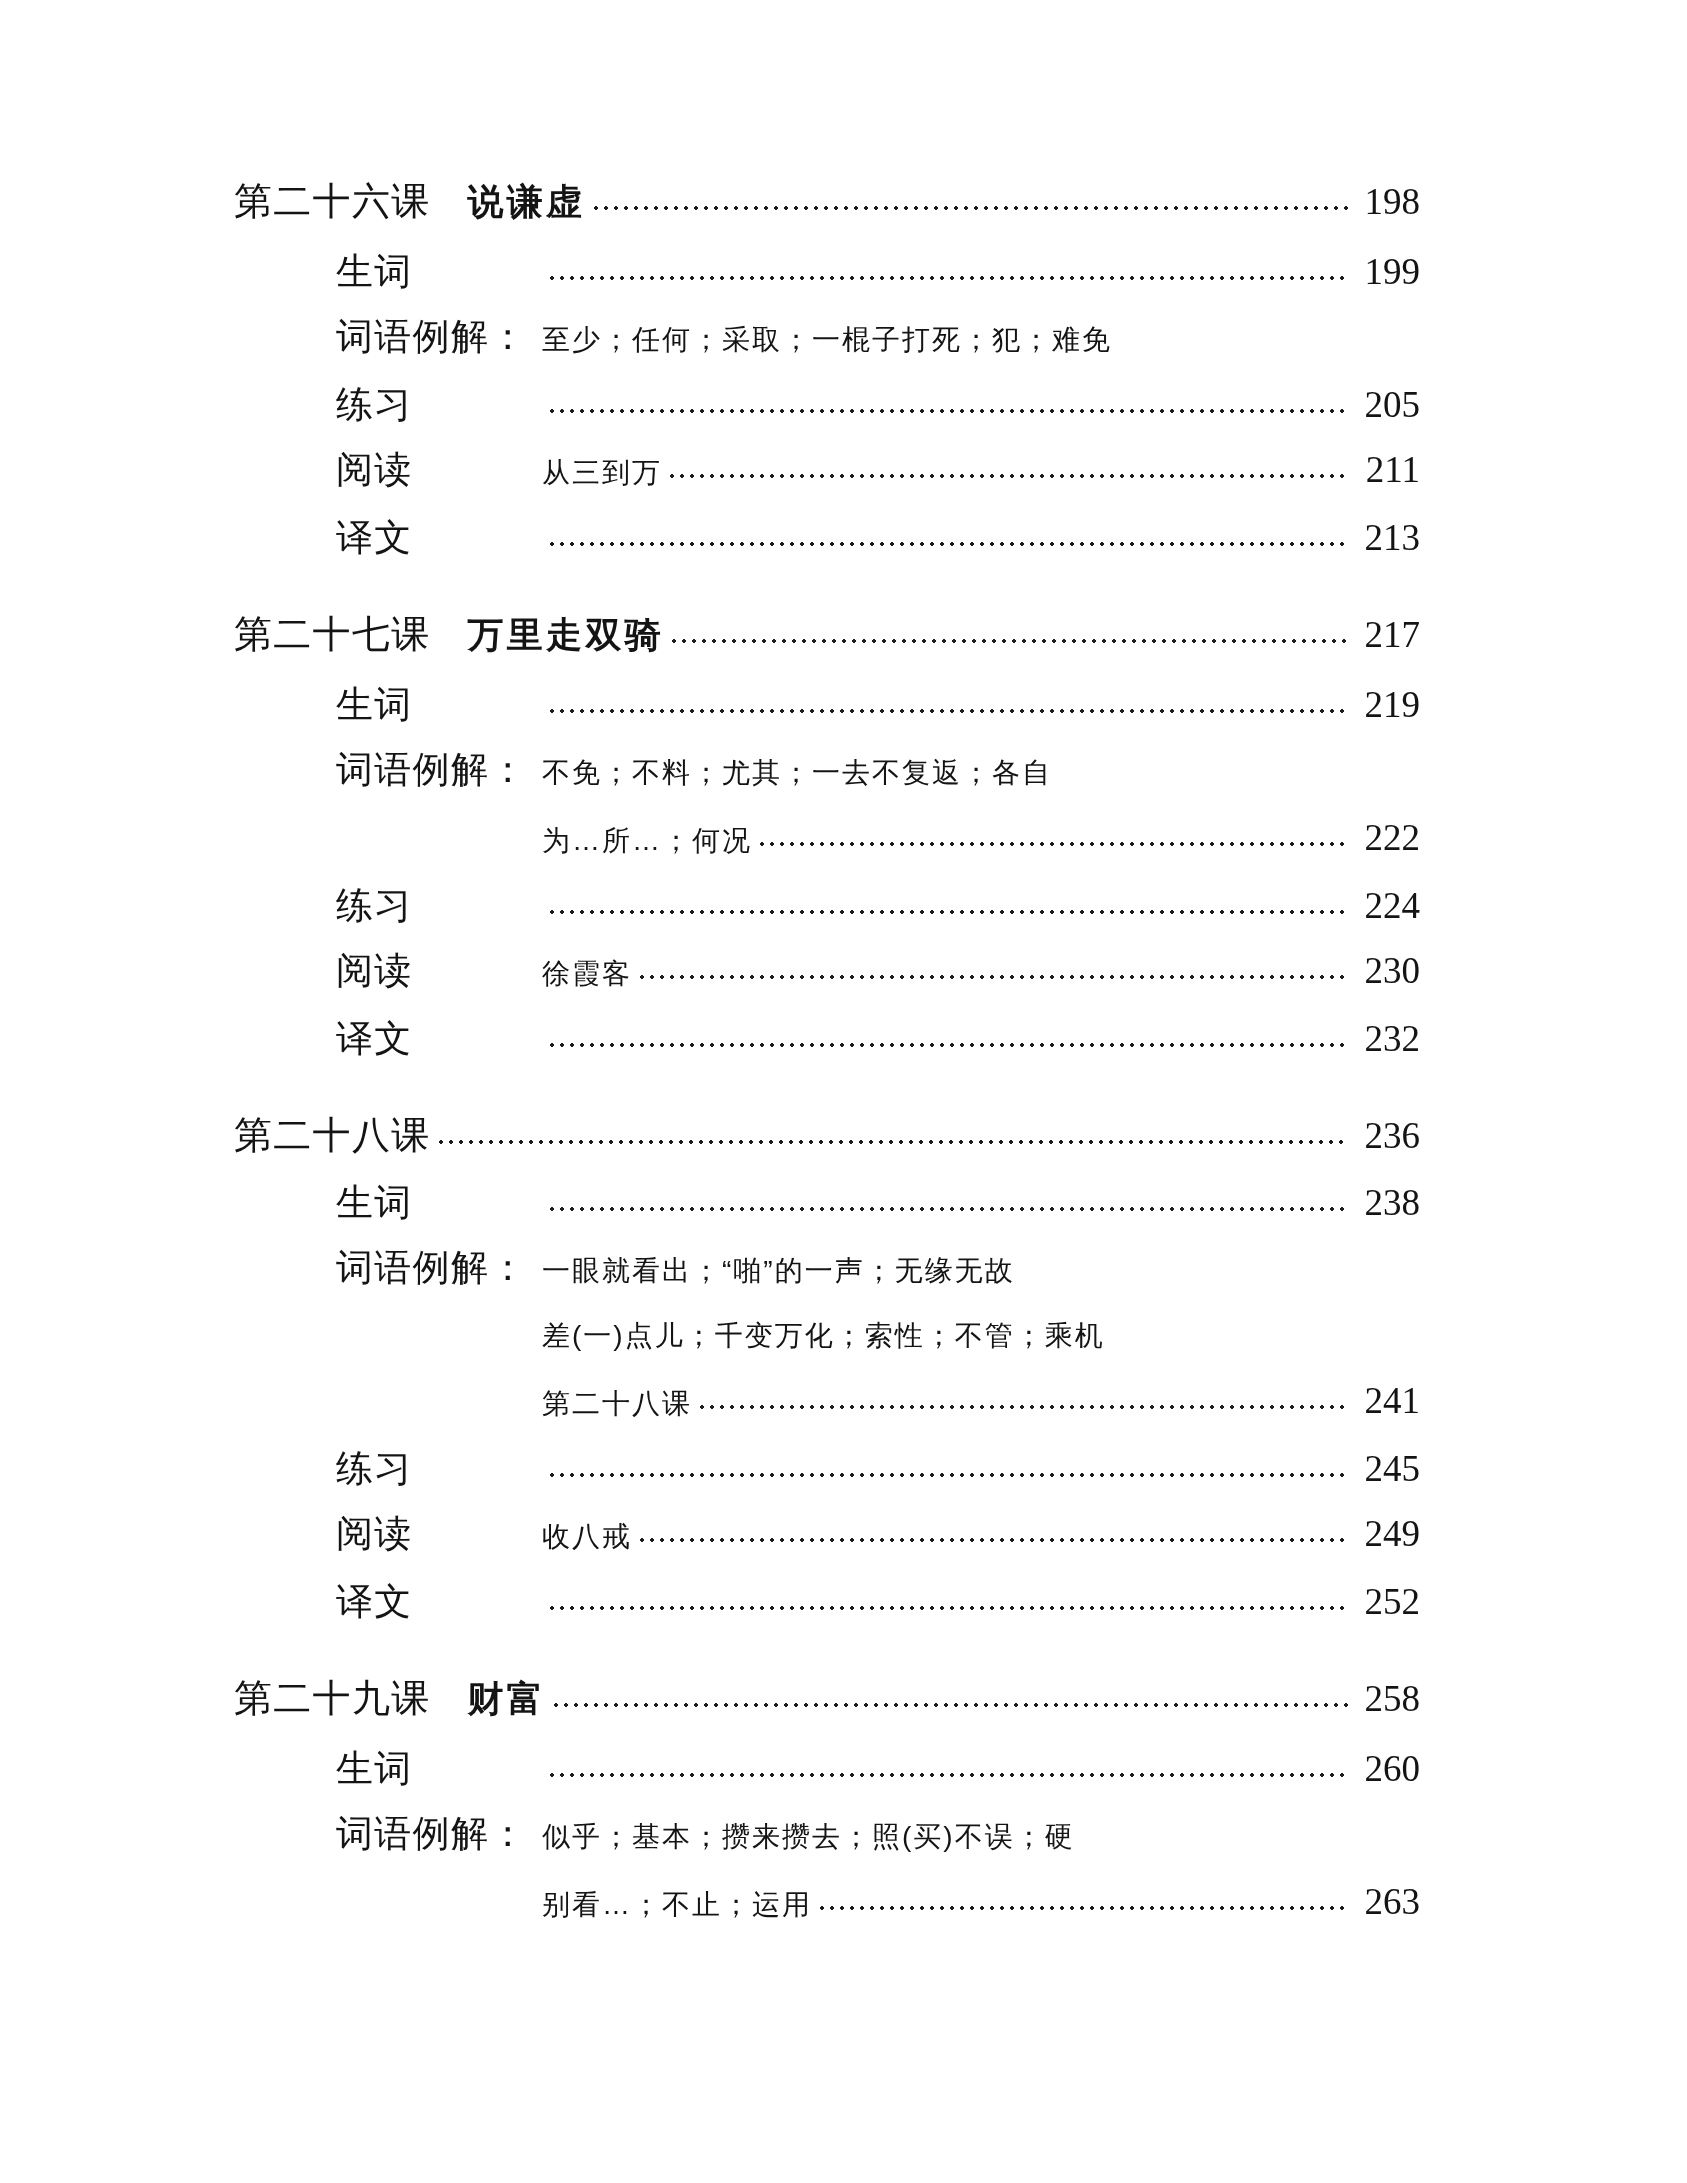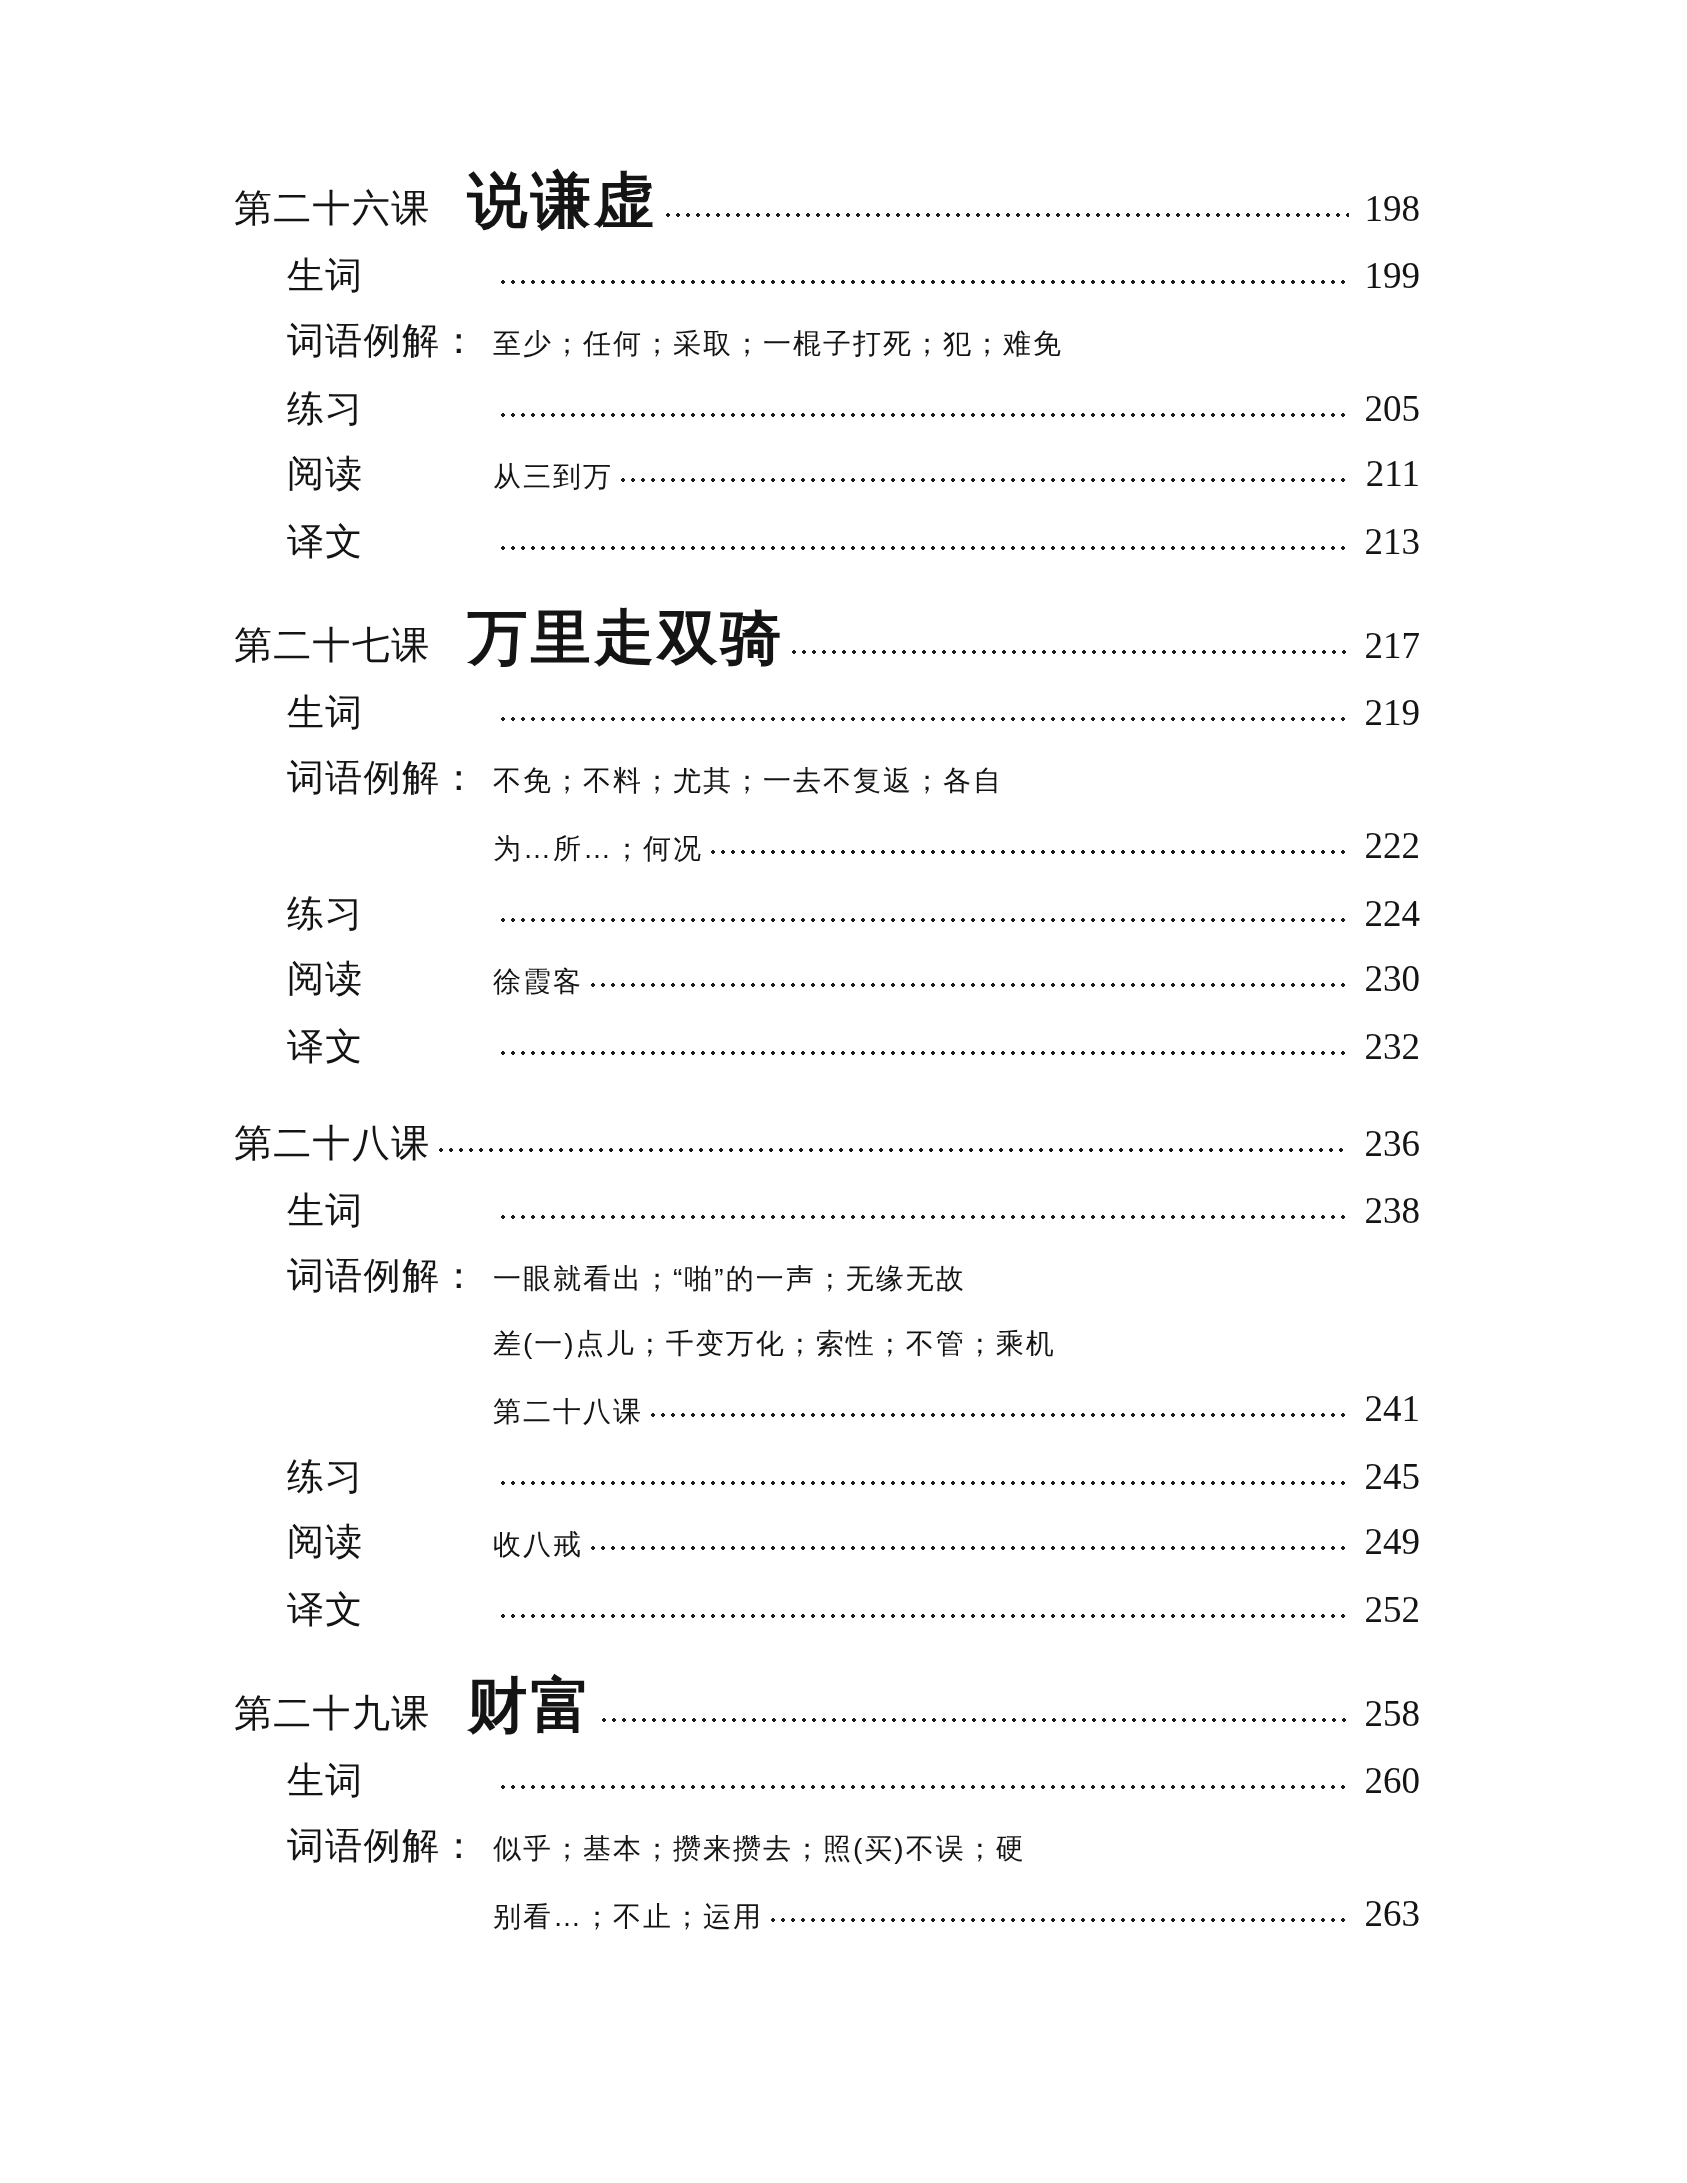--- a/index.html
+++ b/index.html
@@ -38,9 +38,9 @@
     flex: 0 0 auto;
   }
   .lesson-title {
-    font-size: 60px;
+    font-size: 36px;
     font-weight: bold;
-    font-family: Liberation Serif, serif;
+    font-family: Liberation Mono, monospace;
     letter-spacing: 3.3px;
     margin-left: 37px;
     flex: 0 0 auto;

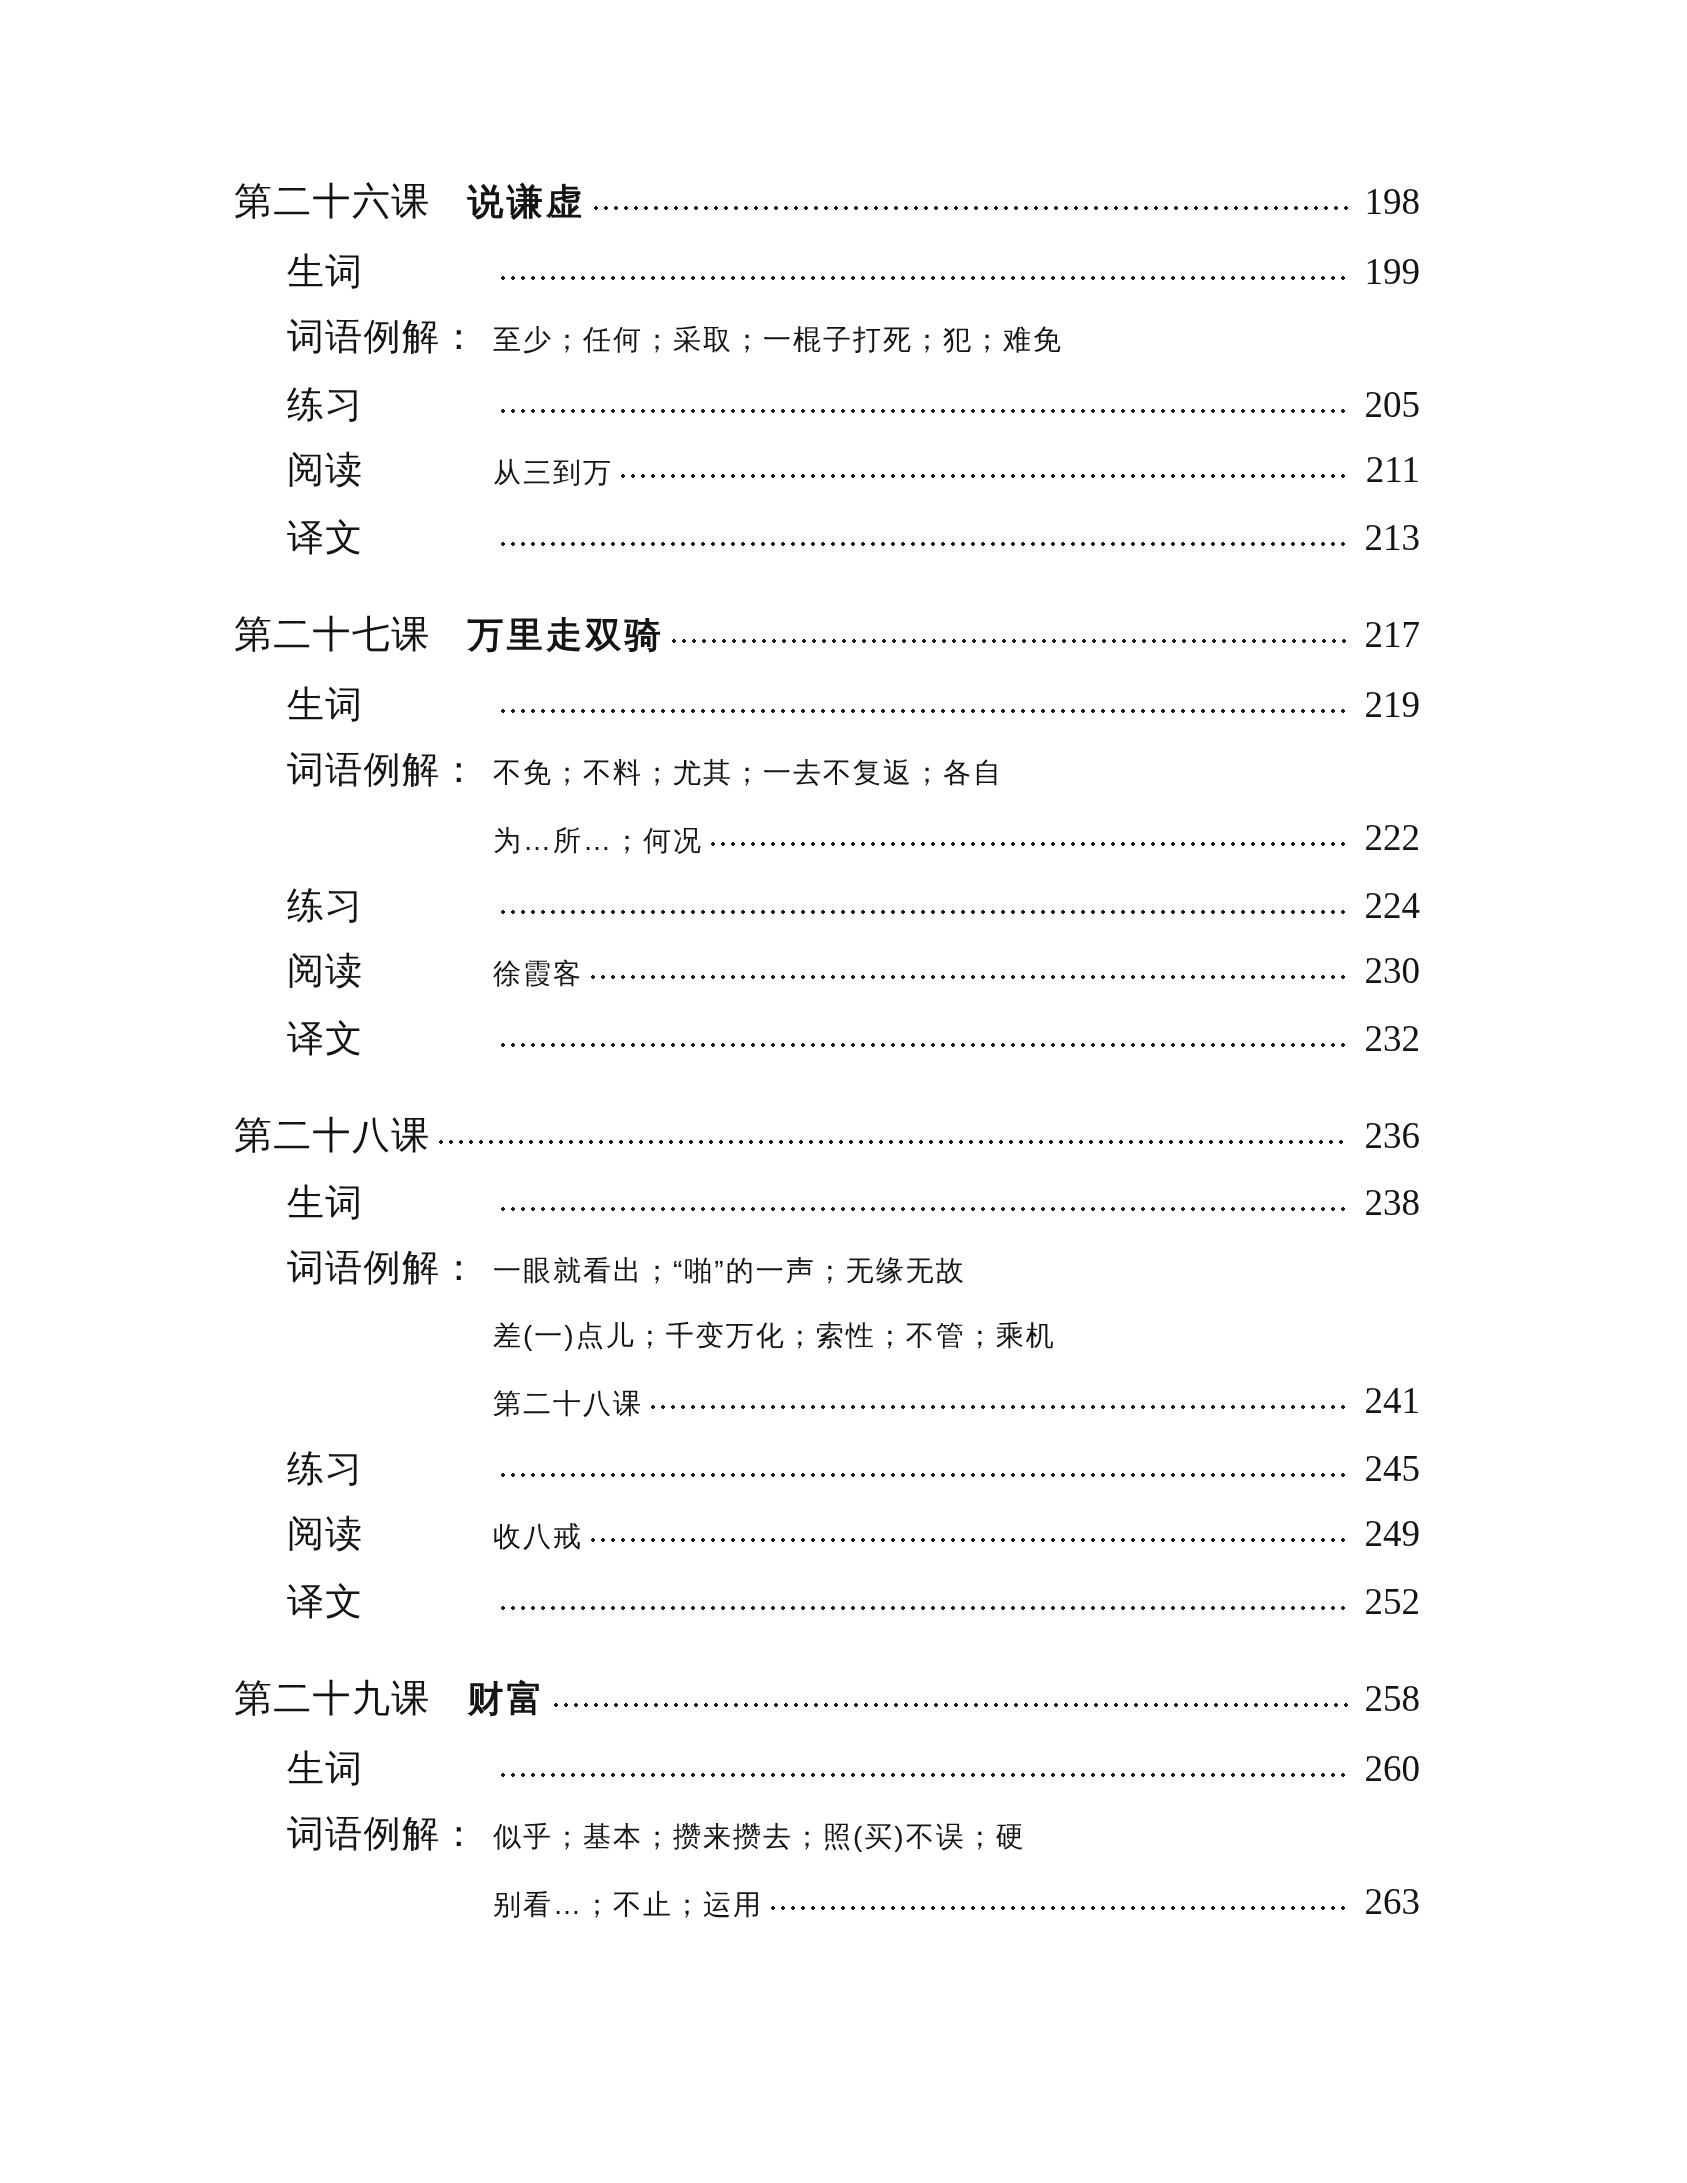--- a/index.html
+++ b/index.html
@@ -53,7 +53,7 @@
   }
   .entry-label {
     flex: 0 0 206px;
-    margin-left: 53px;
+    margin-left: 102px;
     font-size: 37px;
     font-family: "Liberation Sans", "DejaVu Sans", sans-serif;
     letter-spacing: 1.3px;

